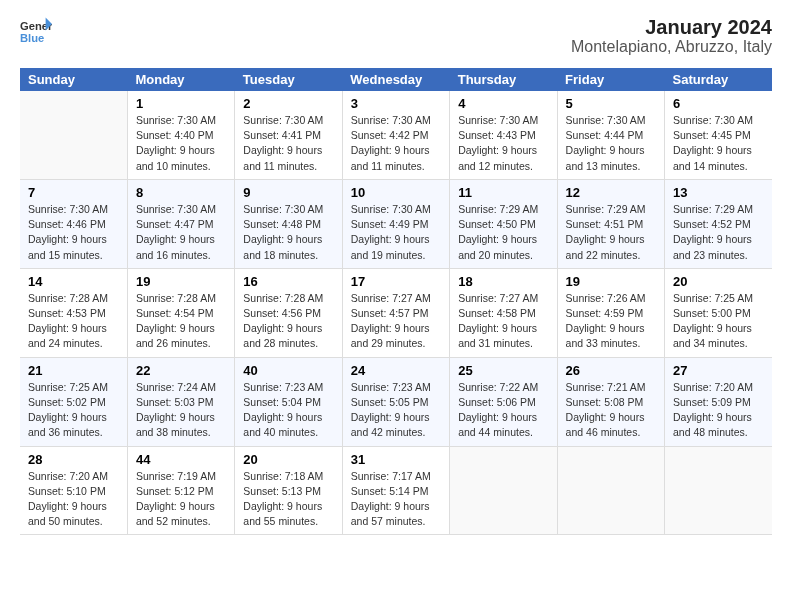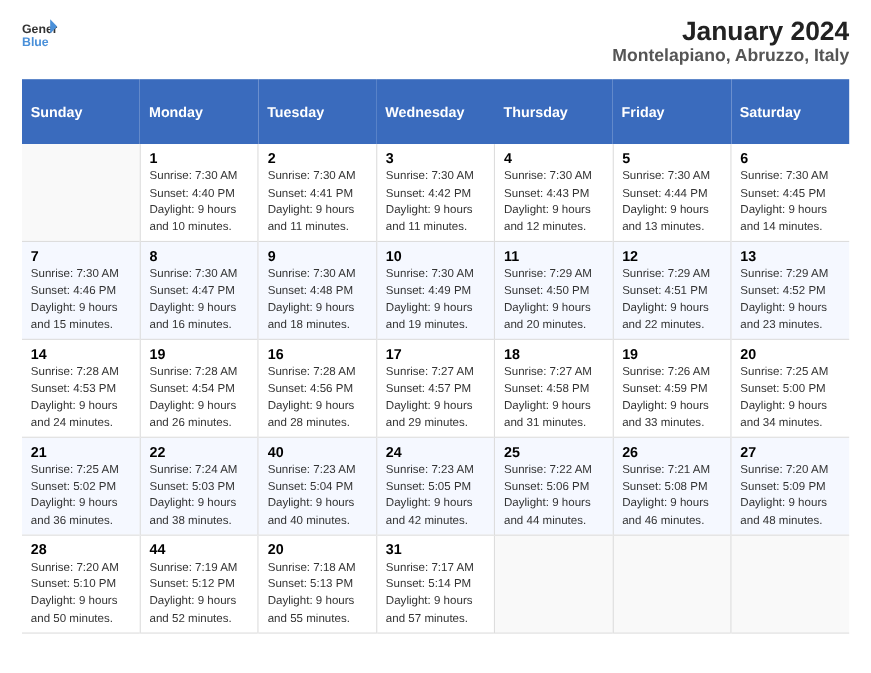--- a/index.html
+++ b/index.html
@@ -29,7 +29,7 @@
       text-align: right;
     }
     .title-block h1 {
-      font-size: 24px;
+      font-size: 20px;
       font-weight: bold;
       color: #222;
       line-height: 1.1;

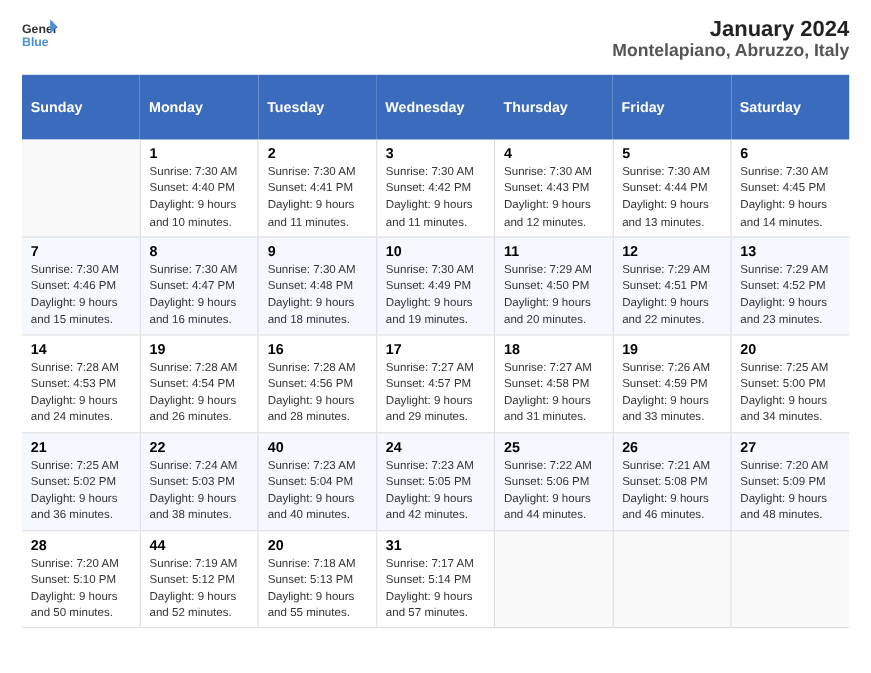--- a/index.html
+++ b/index.html
@@ -37,7 +37,7 @@
     }
     .title-block h2 {
       font-size: 16px;
-      font-weight: bold;
+      font-weight: normal;
       color: #555;
     }
     table {

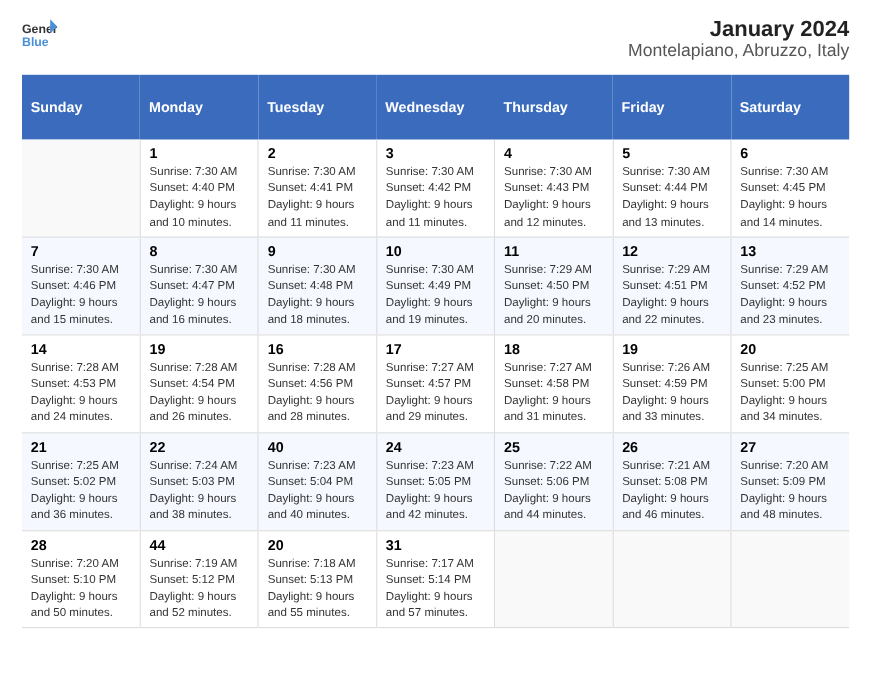--- a/index.html
+++ b/index.html
@@ -49,7 +49,7 @@
       background-color: #3a6bbd;
       color: #fff;
       text-align: left;
-      padding: 22px 8px;
+      padding: 4px 8px;
       font-size: 13px;
       font-weight: bold;
     }

